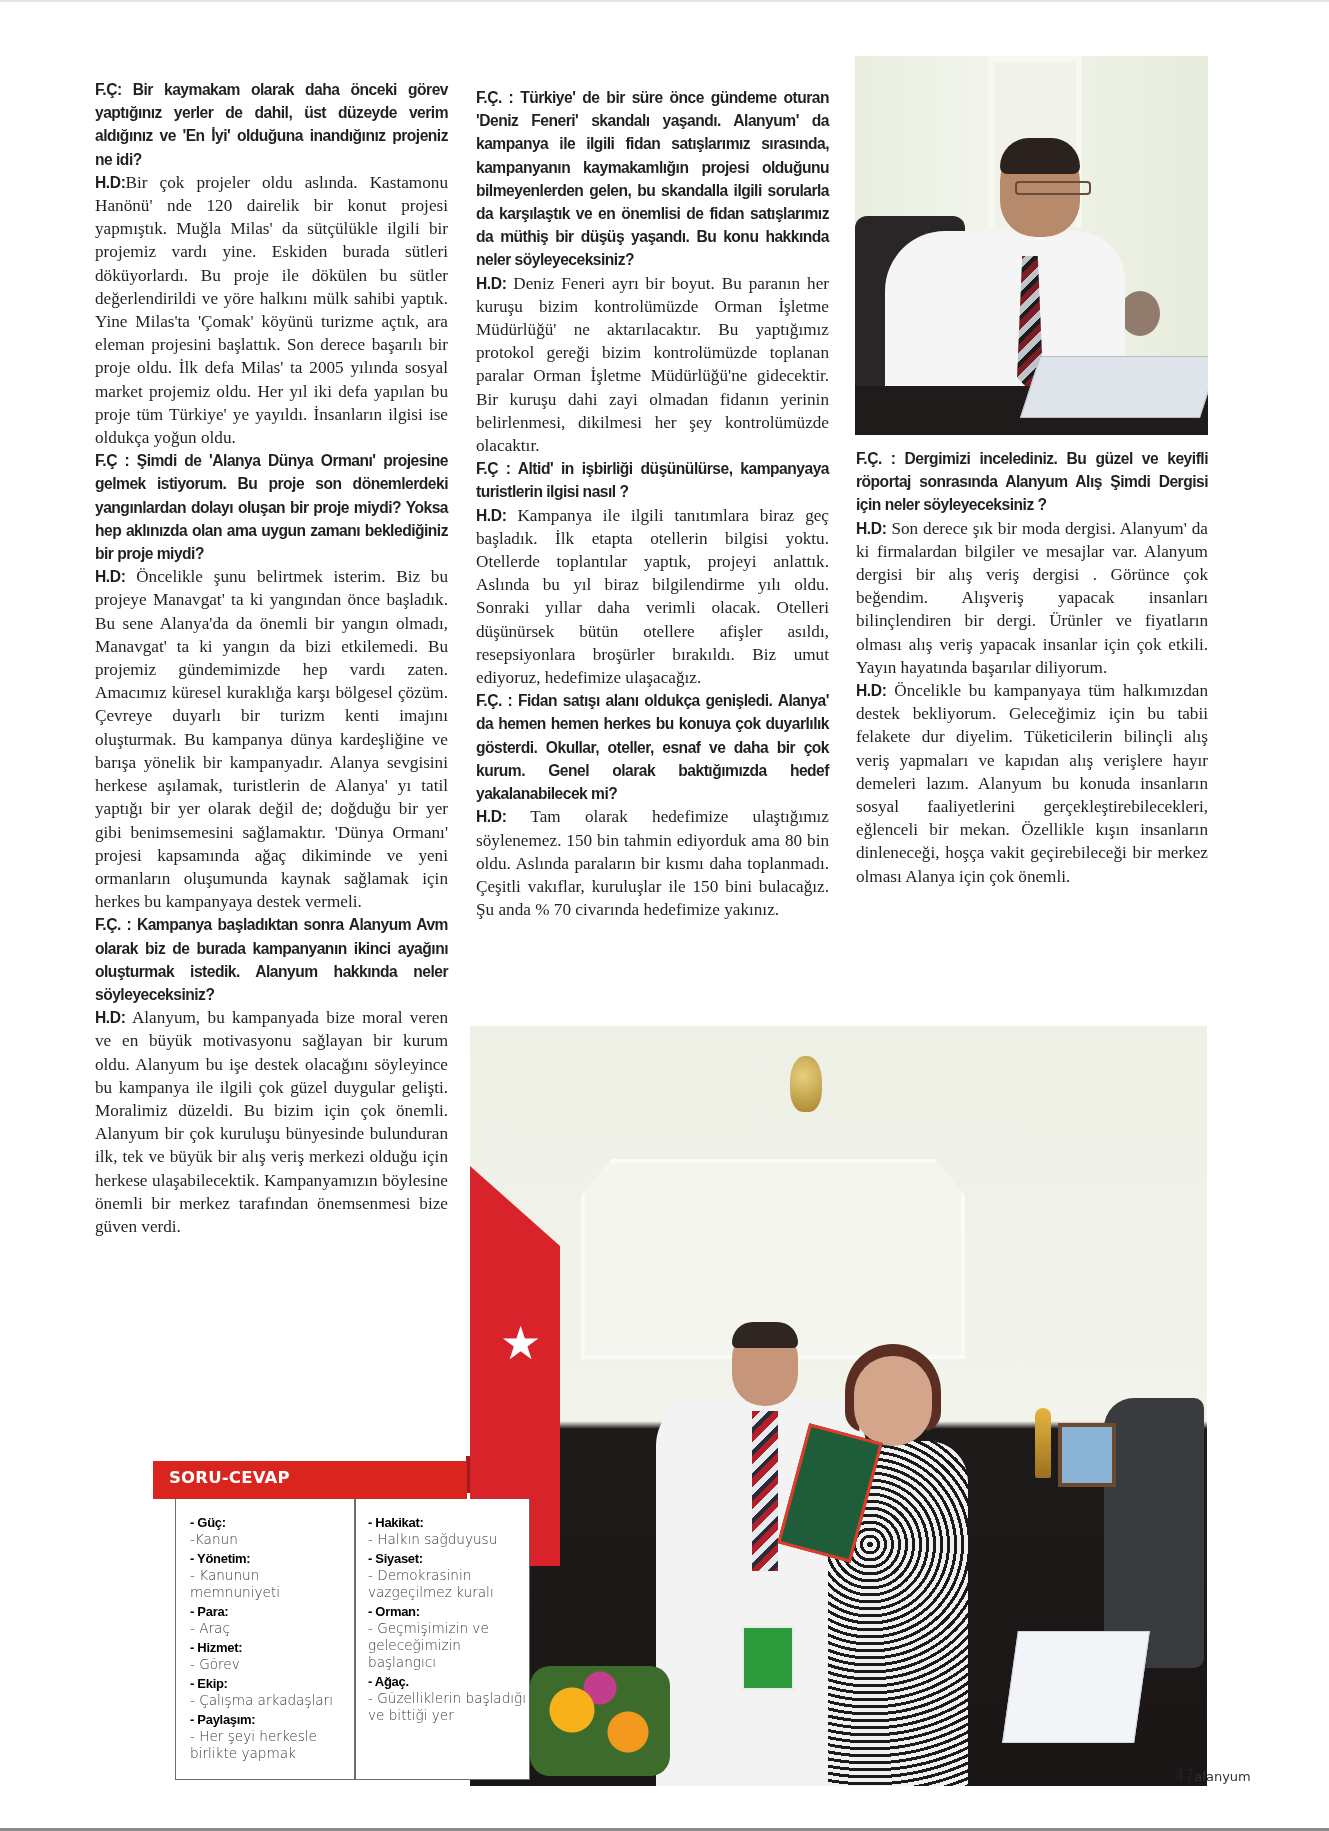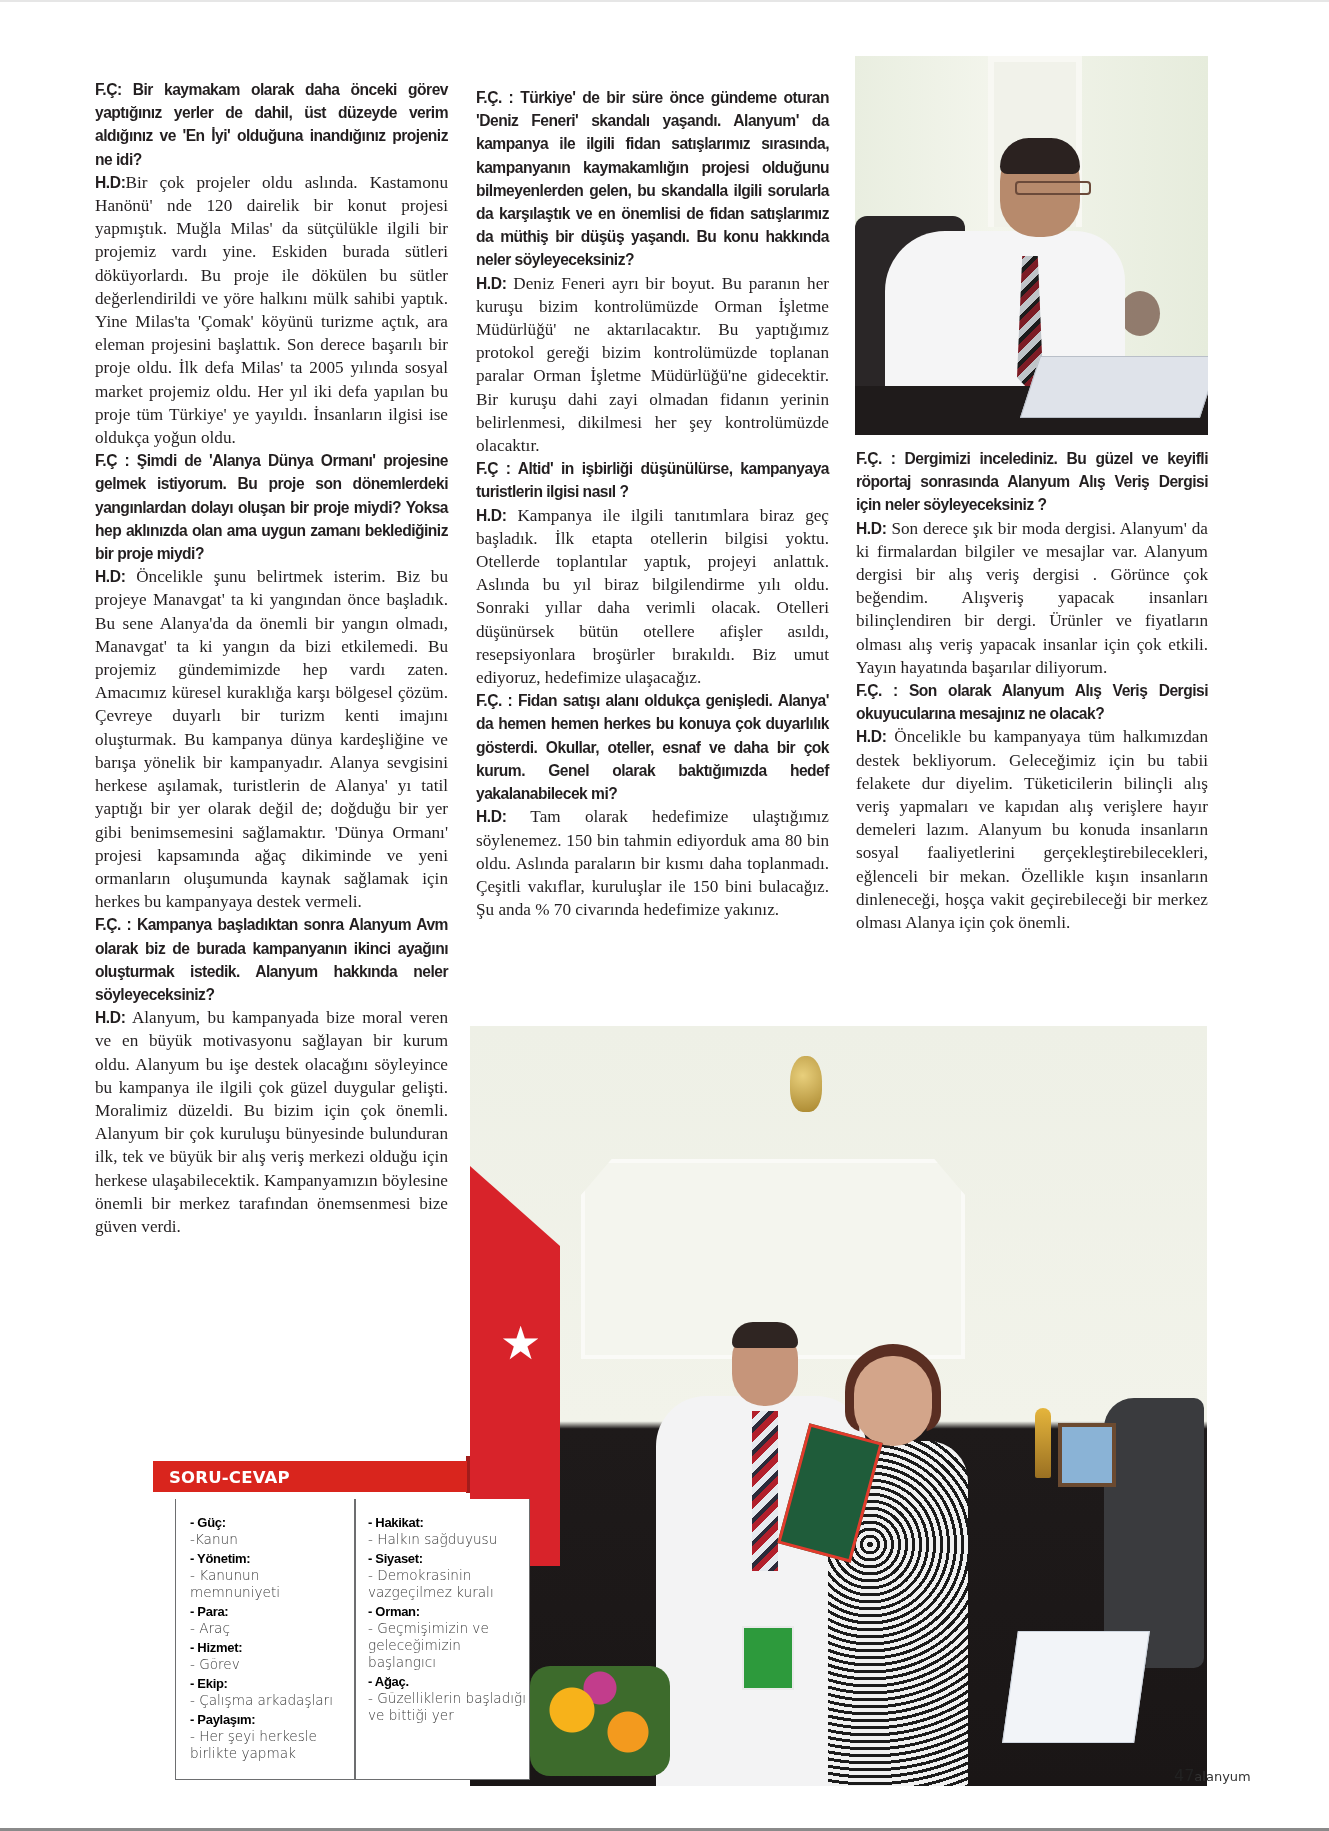--- a/index.html
+++ b/index.html
@@ -118,7 +118,7 @@
 </div>
 
 <div class="col col3">
-  <p class="q">F.Ç. : Dergimizi incelediniz. Bu güzel ve keyifli röportaj sonrasında Alanyum Alış Veriş Dergisi için neler söyleyeceksiniz ?</p>
+  <p class="q">F.Ç. : Dergimizi incelediniz. Bu güzel ve keyifli röportaj sonrasında Alanyum Alış Şimdi Dergisi için neler söyleyeceksiniz ?</p>
   <p class="a"><span class="lbl">H.D:</span><span> Son derece şık bir moda dergisi. Alanyum' da ki firmalardan bilgiler ve mesajlar var. Alanyum dergisi bir alış veriş dergisi . Görünce çok beğendim. Alışveriş yapacak insanları bilinçlendiren bir dergi. Ürünler ve fiyatların olması alış veriş yapacak insanlar için çok etkili. Yayın hayatında başarılar diliyorum.</span></p>
   <p class="q">F.Ç. : Son olarak Alanyum Alış Veriş Dergisi okuyucularına mesajınız ne olacak?</p>
   <p class="a"><span class="lbl">H.D:</span><span> Öncelikle bu kampanyaya tüm halkımızdan destek bekliyorum. Geleceğimiz için bu tabii felakete dur diyelim. Tüketicilerin bilinçli alış veriş yapmaları ve kapıdan alış verişlere hayır demeleri lazım. Alanyum bu konuda insanların sosyal faaliyetlerini gerçekleştirebilecekleri, eğlenceli bir mekan. Özellikle kışın insanların dinleneceği, hoşça vakit geçirebileceği bir merkez olması Alanya için çok önemli.</span></p>

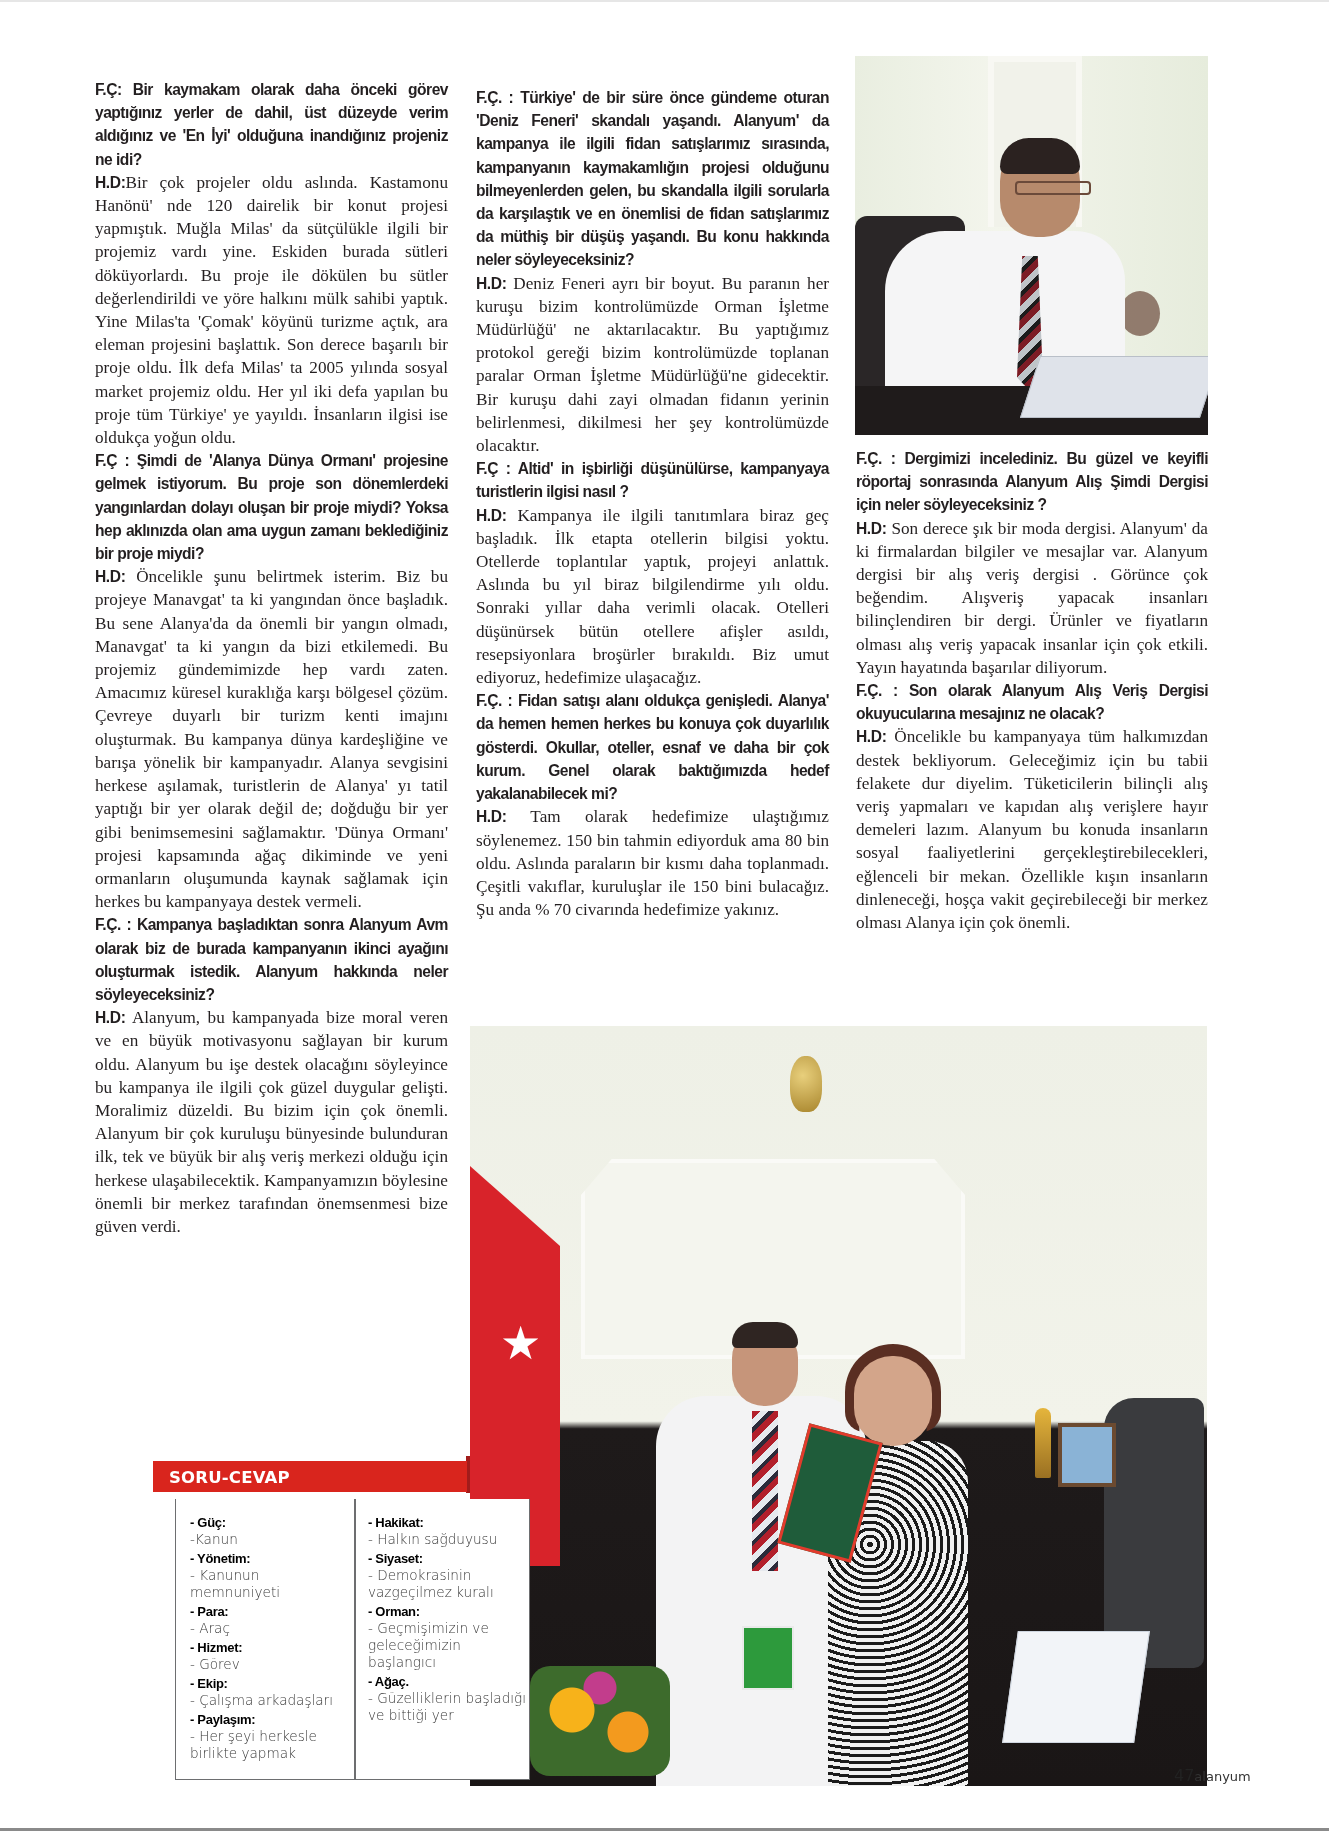--- a/index.html
+++ b/index.html
@@ -120,7 +120,6 @@
 <div class="col col3">
   <p class="q">F.Ç. : Dergimizi incelediniz. Bu güzel ve keyifli röportaj sonrasında Alanyum Alış Şimdi Dergisi için neler söyleyeceksiniz ?</p>
   <p class="a"><span class="lbl">H.D:</span><span> Son derece şık bir moda dergisi. Alanyum' da ki firmalardan bilgiler ve mesajlar var. Alanyum dergisi bir alış veriş dergisi . Görünce çok beğendim. Alışveriş yapacak insanları bilinçlendiren bir dergi. Ürünler ve fiyatların olması alış veriş yapacak insanlar için çok etkili. Yayın hayatında başarılar diliyorum.</span></p>
-  <p class="q">F.Ç. : Son olarak Alanyum Alış Veriş Dergisi okuyucularına mesajınız ne olacak?</p>
   <p class="a"><span class="lbl">H.D:</span><span> Öncelikle bu kampanyaya tüm halkımızdan destek bekliyorum. Geleceğimiz için bu tabii felakete dur diyelim. Tüketicilerin bilinçli alış veriş yapmaları ve kapıdan alış verişlere hayır demeleri lazım. Alanyum bu konuda insanların sosyal faaliyetlerini gerçekleştirebilecekleri, eğlenceli bir mekan. Özellikle kışın insanların dinleneceği, hoşça vakit geçirebileceği bir merkez olması Alanya için çok önemli.</span></p>
 </div>
 

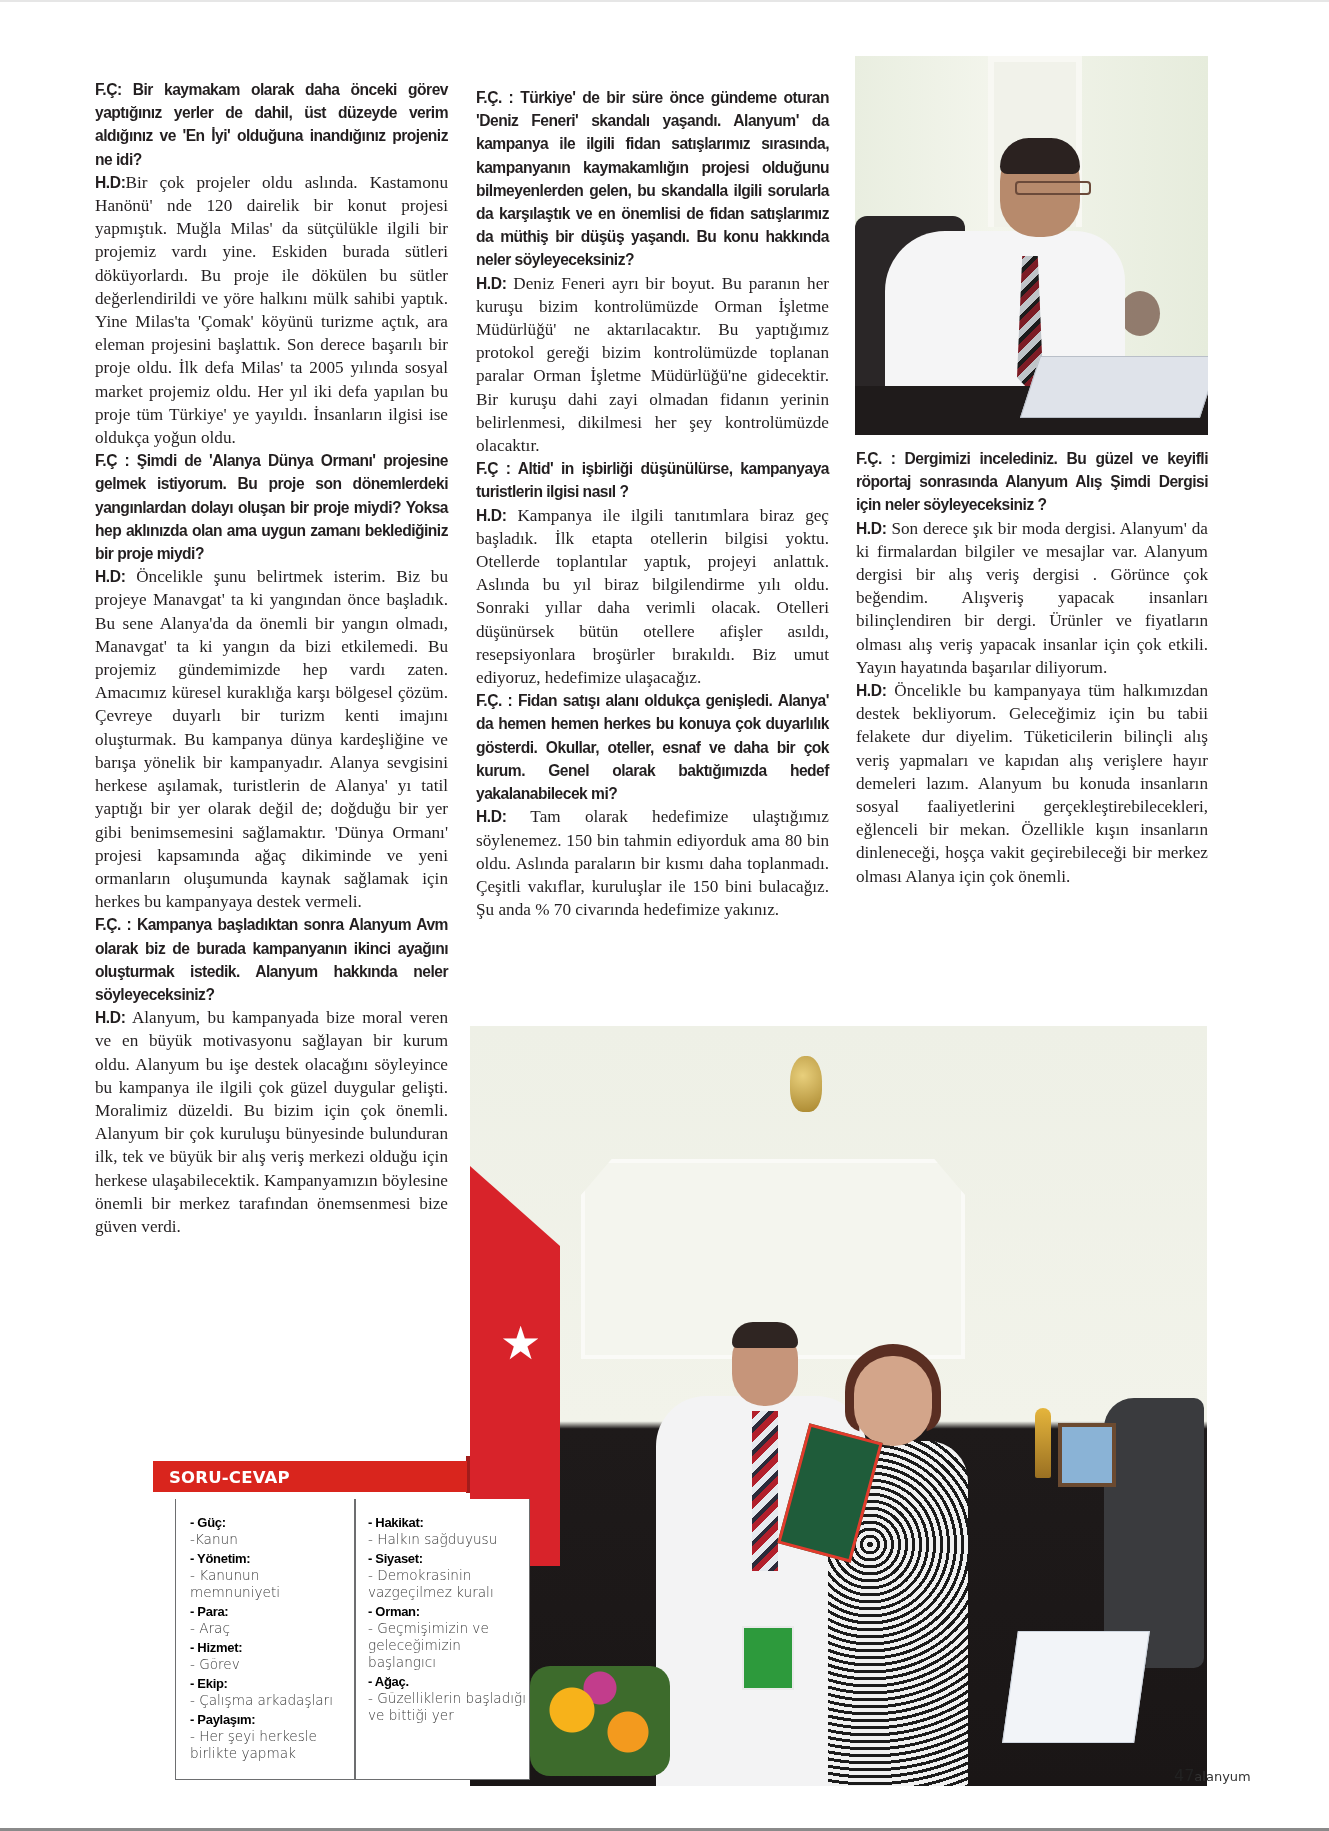--- a/index.html
+++ b/index.html
@@ -66,7 +66,7 @@
   .trophy { position:absolute; left:565px; top:382px; width:16px; height:70px; background:linear-gradient(#e5b53c,#9a7022); border-radius:8px 8px 2px 2px; }
 
   
-  .qa-banner { position:absolute; left:153px; top:1461px; width:314px; height:31px; background:#d9251d; }
+  .qa-banner { position:absolute; left:153px; top:1461px; width:314px; height:38px; background:#d9251d; }
   .qa-banner .title { position:absolute; left:16px; top:7px; color:#ffffff; font-family:"DejaVu Sans", sans-serif; font-weight:bold; font-size:16.5px; letter-spacing:0.2px; }
   .qa-edge { position:absolute; left:466px; top:1456px; width:4px; height:37px; background:#a21c1b; }
   .qa-box { position:absolute; left:175px; top:1499px; width:355px; height:281px; border:1.5px solid #6d6e70; border-top:none; background:#ffffff; box-sizing:border-box; }

